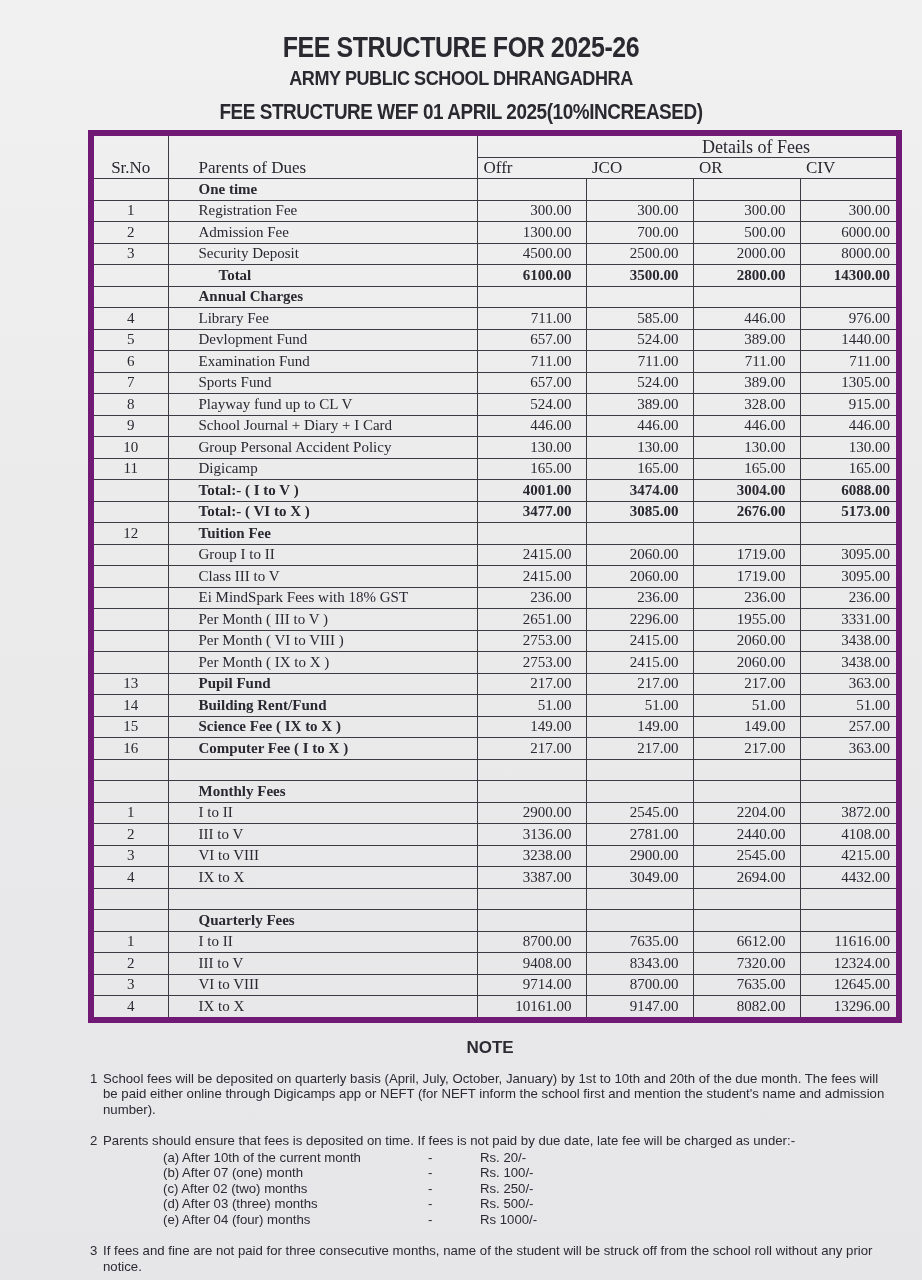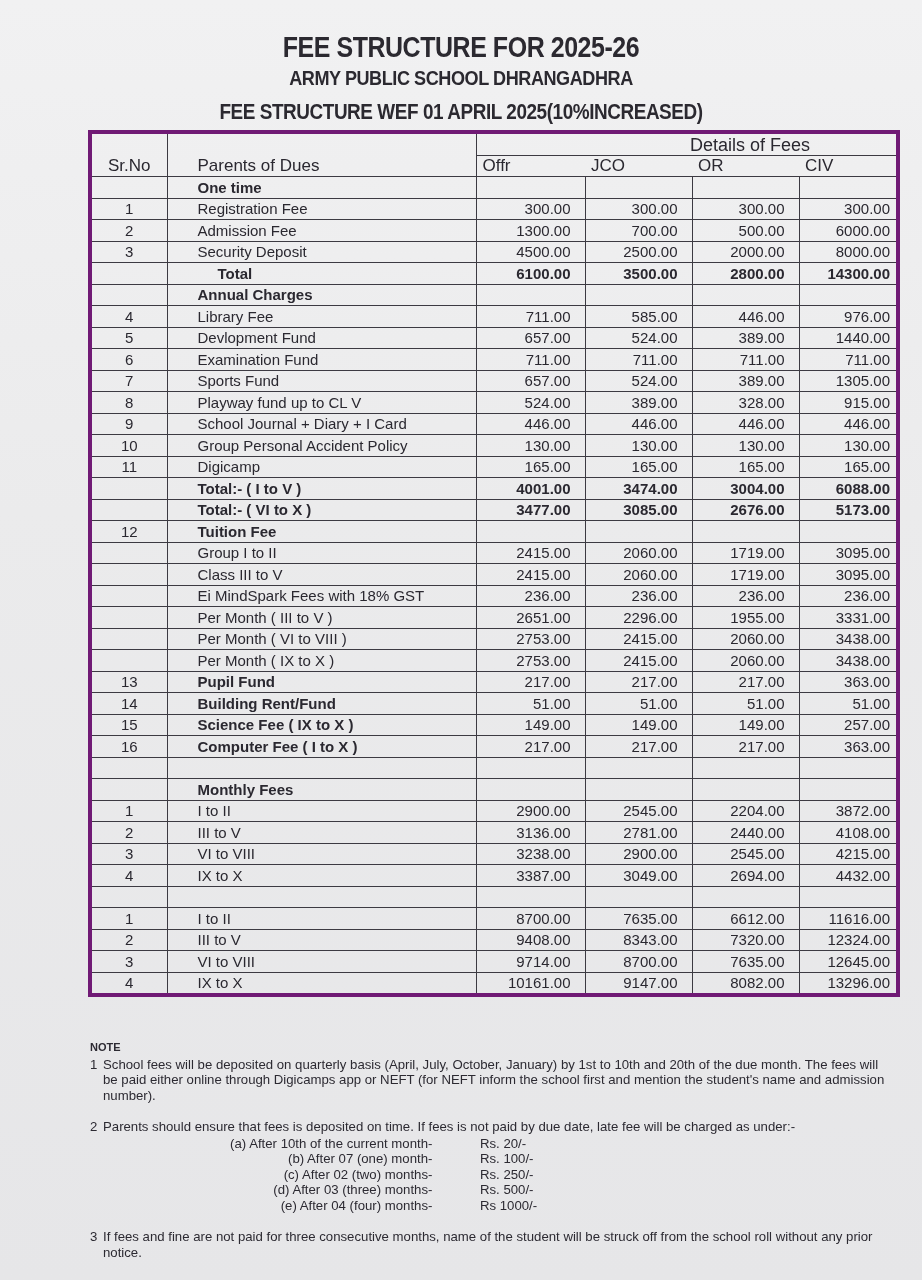--- a/index.html
+++ b/index.html
@@ -48,7 +48,7 @@
       overflow: hidden;
       font-weight: normal;
     }
-    table.fee { border: 4px solid #701a75; }
+    table.fee { border: 6px solid #701a75; font-family: Liberation Serif, serif; }
     .sr { text-align: center; }
     .num { text-align: right; padding-right: 14px !important; }
     .num-last { padding-right: 6px !important; }

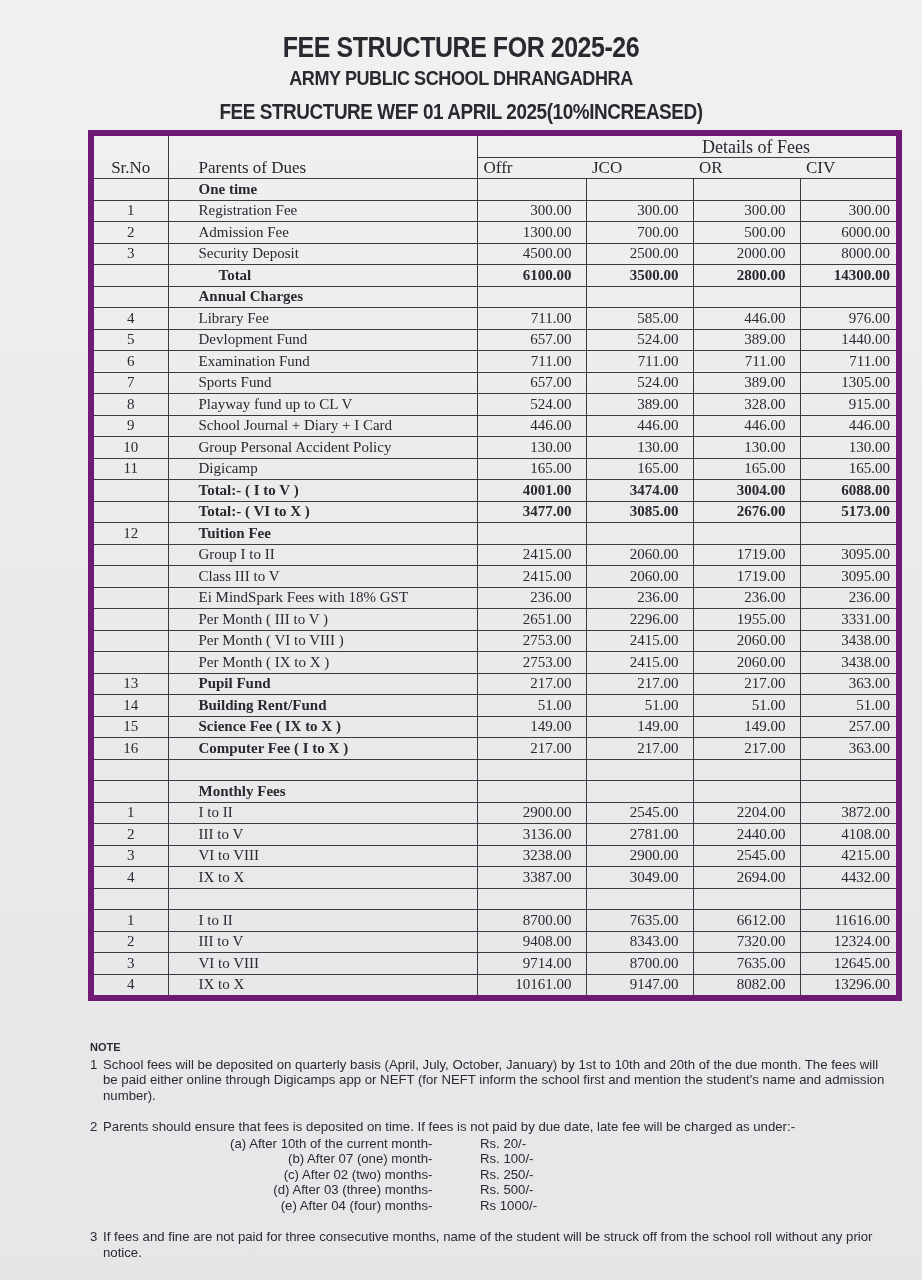--- a/index.html
+++ b/index.html
@@ -379,6 +379,14 @@
         <tr class="spacer">
           <td class="sr"></td>
           <td class="desc"></td>
+          <td class="num"></td>
+          <td class="num"></td>
+          <td class="num"></td>
+          <td class="num num-last"></td>
+        </tr>
+        <tr class="sec">
+          <td class="sr"></td>
+          <td class="desc bold">Quarterly Fees</td>
           <td class="num"></td>
           <td class="num"></td>
           <td class="num"></td>

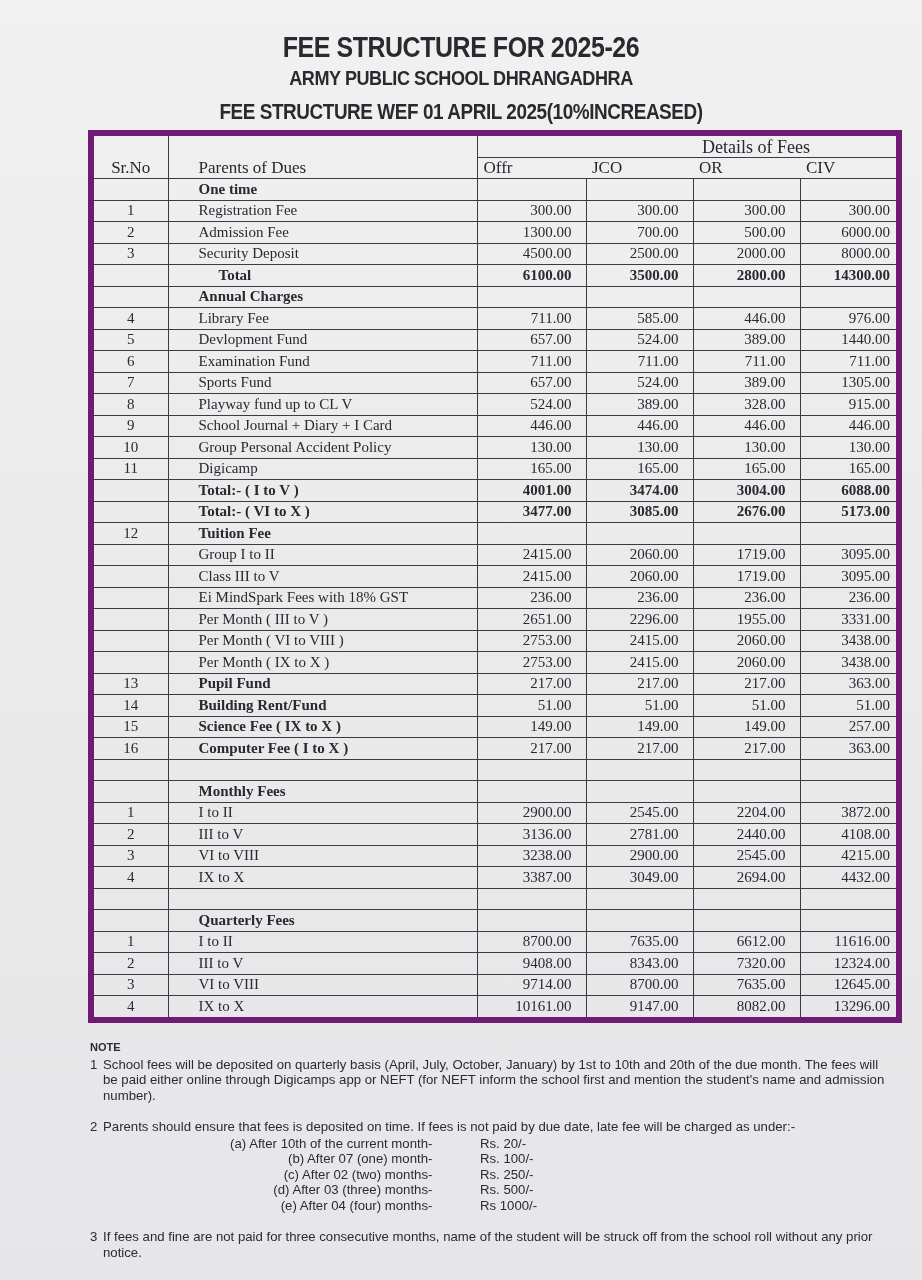--- a/index.html
+++ b/index.html
@@ -68,7 +68,7 @@
       position: absolute; left: 90px; top: 1040px; width: 800px;
       font-size: 13.2px; color: #2c2a32; line-height: 15.5px;
     }
-    .note-head { font-weight: bold; font-size: 11px; margin-bottom: 1px; }
+    .note-head { font-weight: bold; font-size: 17px; margin-bottom: 15px; text-align: center; }
     .note { display: flex; margin-bottom: 0; }
     .note-num { width: 13px; flex: none; }
     .note-text { flex: 1; }

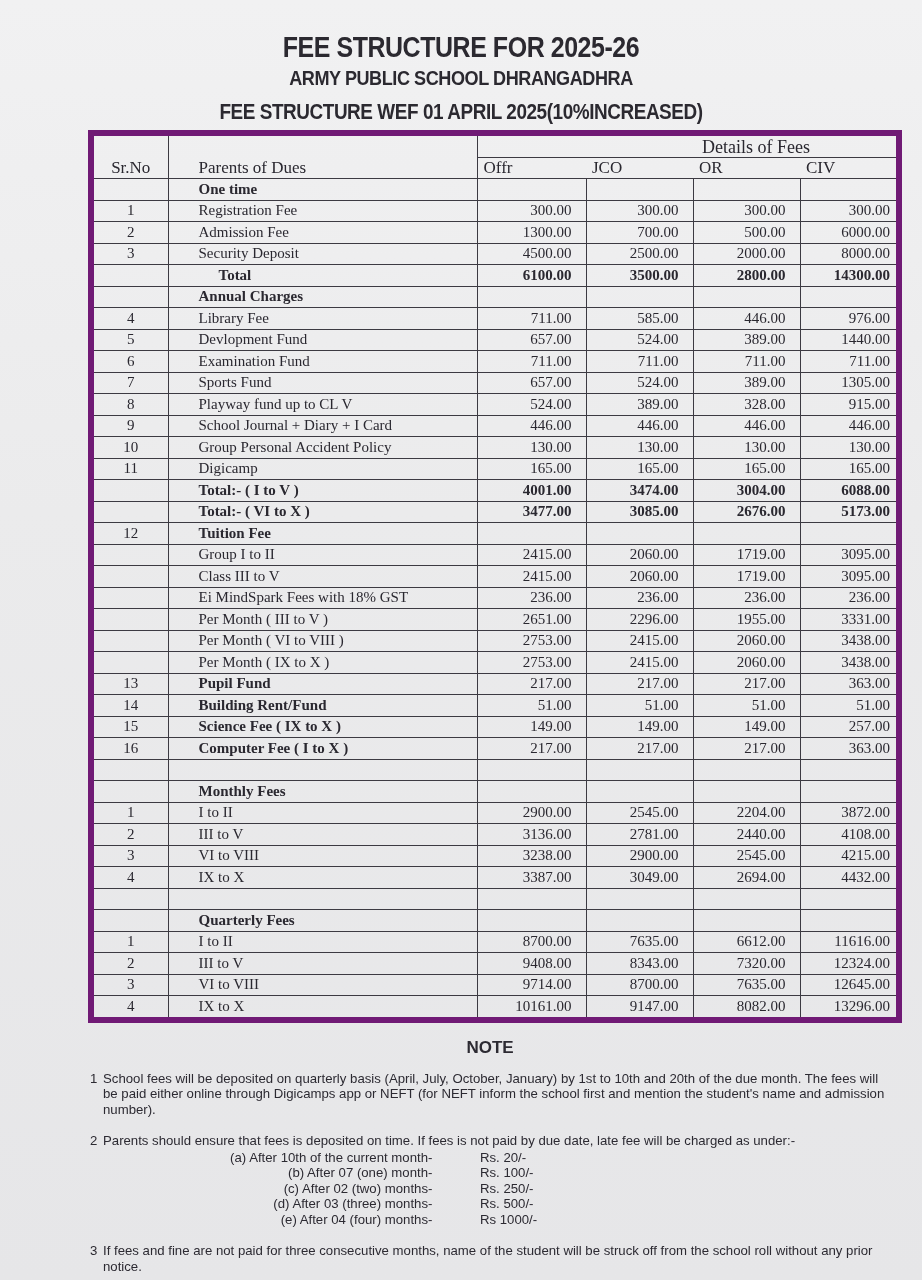--- a/index.html
+++ b/index.html
@@ -75,7 +75,7 @@
     .gap { height: 16px; }
     .late-list { margin-left: 73px; margin-top: 1px; }
     .late-row { display: flex; line-height: 15.5px; }
-    .late-label { width: 265px; text-align: right; }
+    .late-label { width: 265px; }
     .late-dash { width: 52px; }
     .late-amt { width: 120px; }
   </style>

